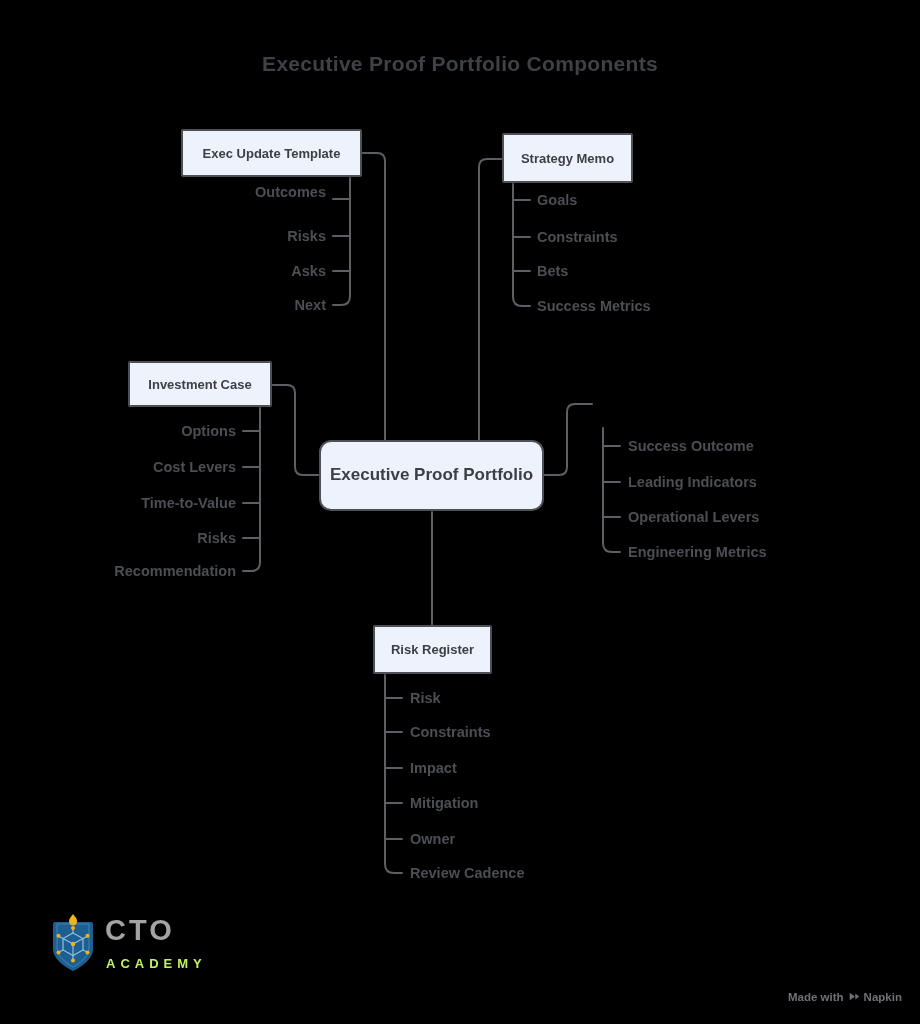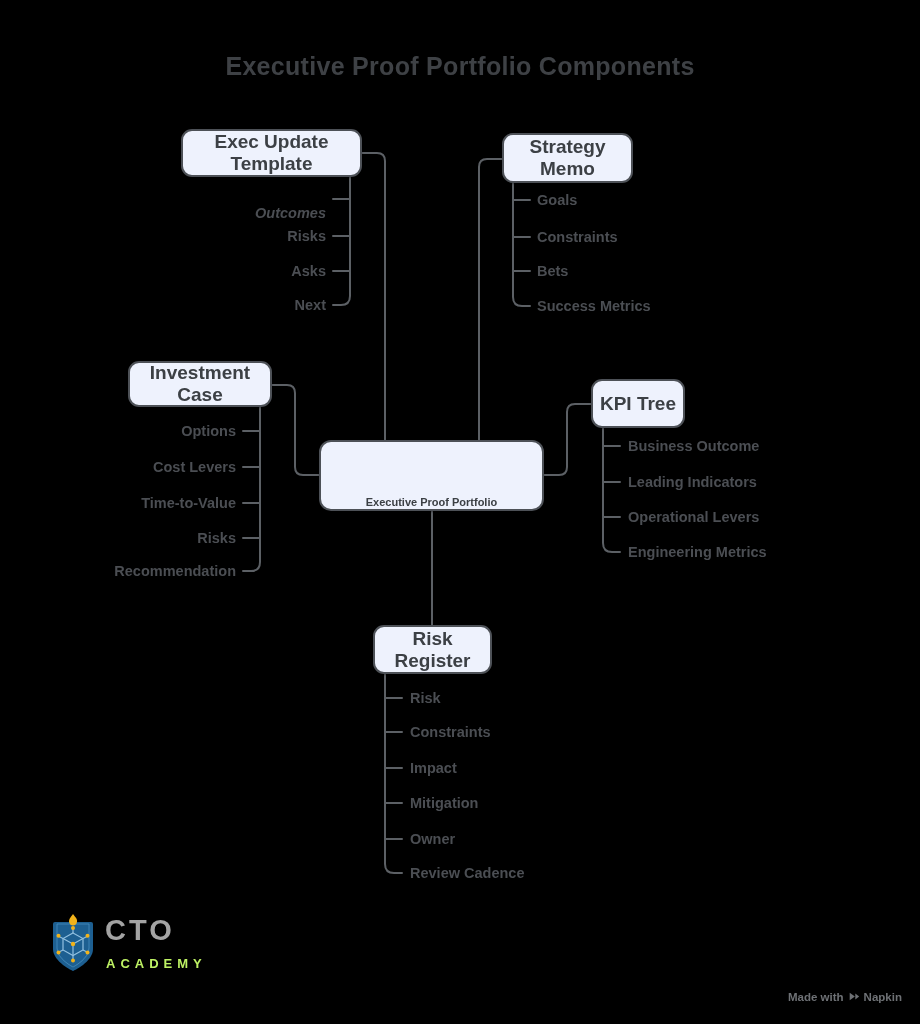--- a/index.html
+++ b/index.html
@@ -9,7 +9,7 @@
   }
   .diagram-title{
     position:absolute;left:0;top:52px;width:100%;text-align:center;
-    font-size:25px;font-weight:bold;color:#3e4145;letter-spacing:.3px;
+    font-size:21px;font-weight:bold;color:#3e4145;letter-spacing:.3px;
   }
   svg.connectors{position:absolute;left:0;top:0;}
   svg.connectors path{fill:none;stroke:#5c6065;stroke-width:2;stroke-linecap:round;}

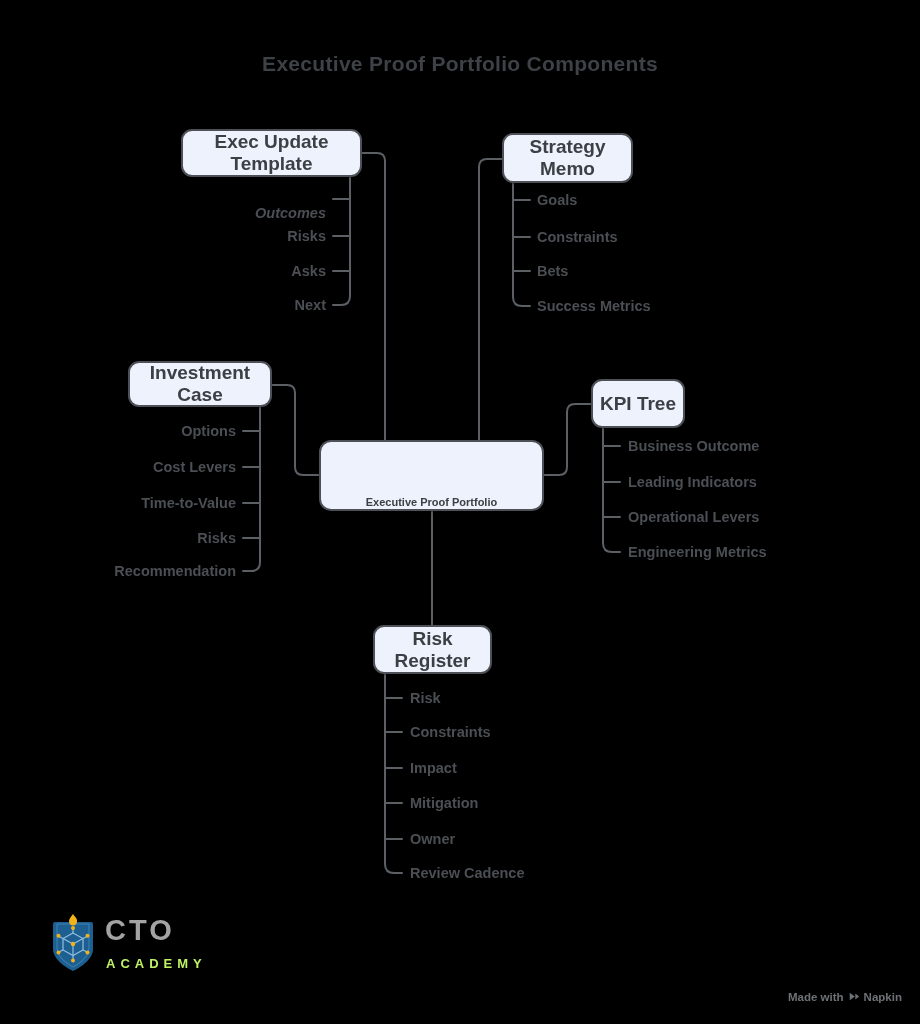--- a/index.html
+++ b/index.html
@@ -15,8 +15,8 @@
   svg.connectors path{fill:none;stroke:#5c6065;stroke-width:2;stroke-linecap:round;}
   .node{
     position:absolute;box-sizing:border-box;background:#eef2fd;border:2px solid #4d5157;
-    border-radius:11px;display:flex;align-items:center;justify-content:center;
-    color:#3c4045;font-weight:bold;font-size:19px;text-align:center;
+    border-radius:2px;display:flex;align-items:center;justify-content:center;
+    color:#3c4045;font-weight:bold;font-size:13px;text-align:center;
     box-shadow:0 1px 2px rgba(0,0,0,.4);
   }
   .node.center{font-size:11px;line-height:1.3;border-radius:12px;padding:0 4px;align-items:flex-end;}

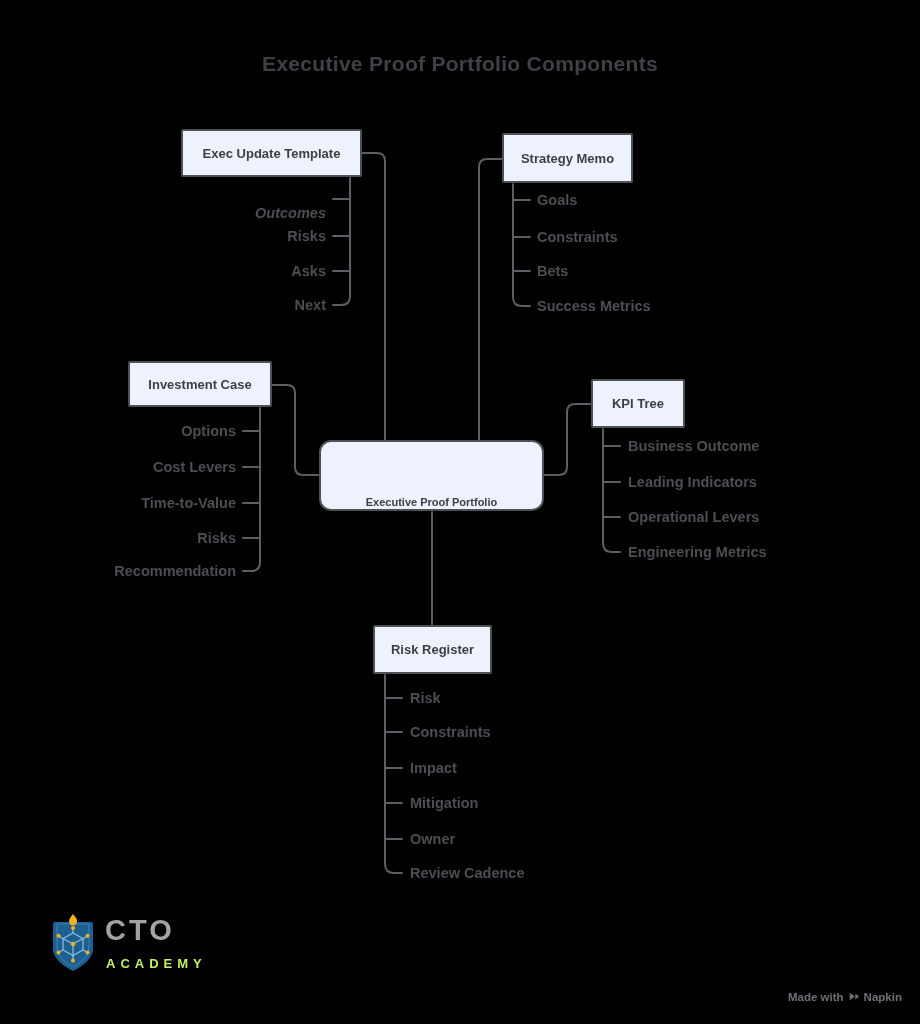--- a/index.html
+++ b/index.html
@@ -90,7 +90,7 @@
     <span>Risk Register</span>
   </div>
 
-  <div class="item ra" style="right:594px;top:203px;font-style:italic;">Outcomes</div>
+  <div class="item ra" style="right:594px;top:182px;">Outcomes</div>
   <div class="item ra" style="right:594px;top:226px;">Risks</div>
   <div class="item ra" style="right:594px;top:261px;">Asks</div>
   <div class="item ra" style="right:594px;top:295px;">Next</div>

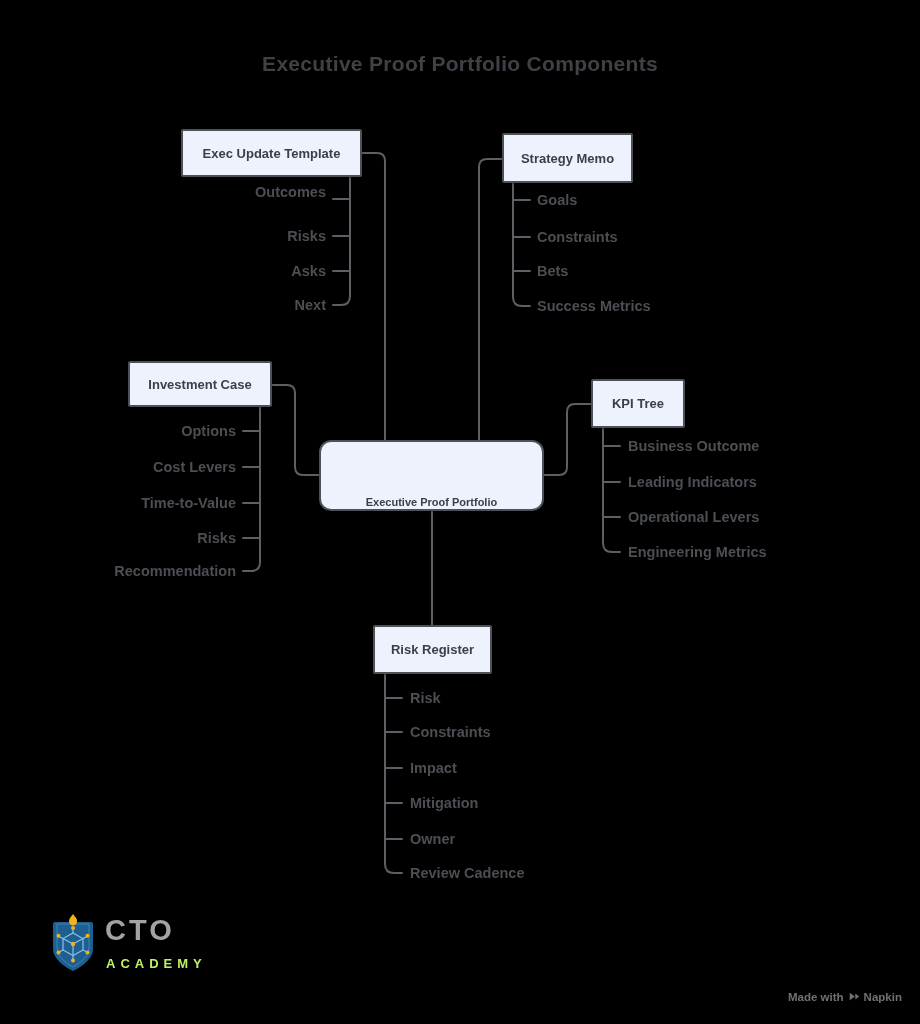--- a/index.html
+++ b/index.html
@@ -78,9 +78,6 @@
     <span>Investment Case</span>
   </div>
 
-  <div class="node" style="left:591px;top:379px;width:94px;height:49px;">
-    <span>KPI Tree</span>
-  </div>
 
   <div class="node center" style="left:319px;top:440px;width:225px;height:71px;">
     <span>Executive Proof Portfolio</span>

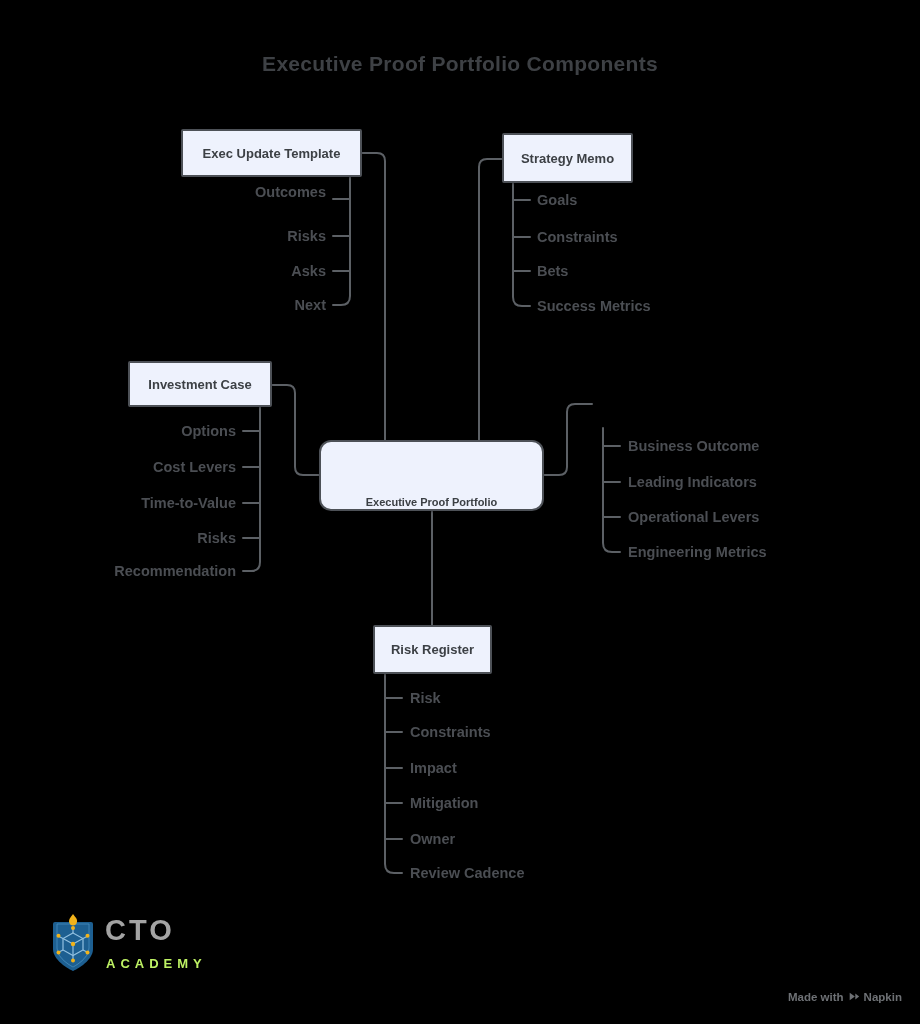--- a/index.html
+++ b/index.html
@@ -103,7 +103,7 @@
   <div class="item ra" style="right:684px;top:528px;">Risks</div>
   <div class="item ra" style="right:684px;top:561px;">Recommendation</div>
 
-  <div class="item" style="left:628px;top:436px;">Business Outcome</div>
+  <div class="item" style="left:628px;top:436px;">Success Outcome</div>
   <div class="item" style="left:628px;top:472px;">Leading Indicators</div>
   <div class="item" style="left:628px;top:507px;">Operational Levers</div>
   <div class="item" style="left:628px;top:542px;">Engineering Metrics</div>

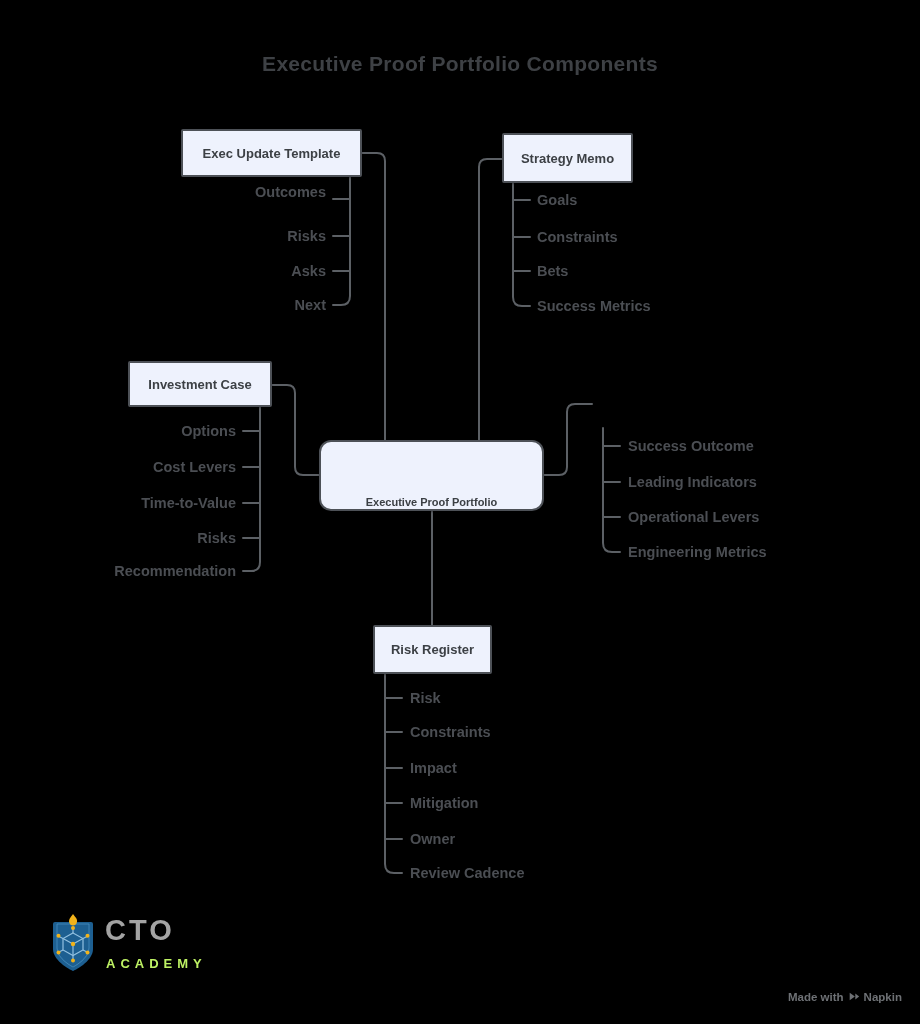--- a/index.html
+++ b/index.html
@@ -19,7 +19,7 @@
     color:#3c4045;font-weight:bold;font-size:13px;text-align:center;
     box-shadow:0 1px 2px rgba(0,0,0,.4);
   }
-  .node.center{font-size:11px;line-height:1.3;border-radius:12px;padding:0 4px;align-items:flex-end;}
+  .node.center{font-size:17px;line-height:1.3;border-radius:12px;padding:0 4px;}
   .item{
     position:absolute;height:20px;line-height:20px;white-space:nowrap;
     font-size:14.5px;font-weight:bold;color:#4b4e53;

